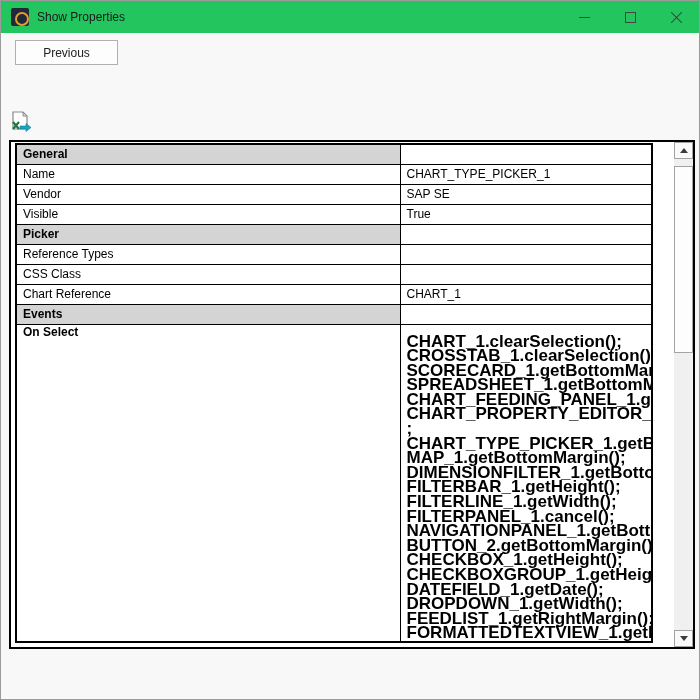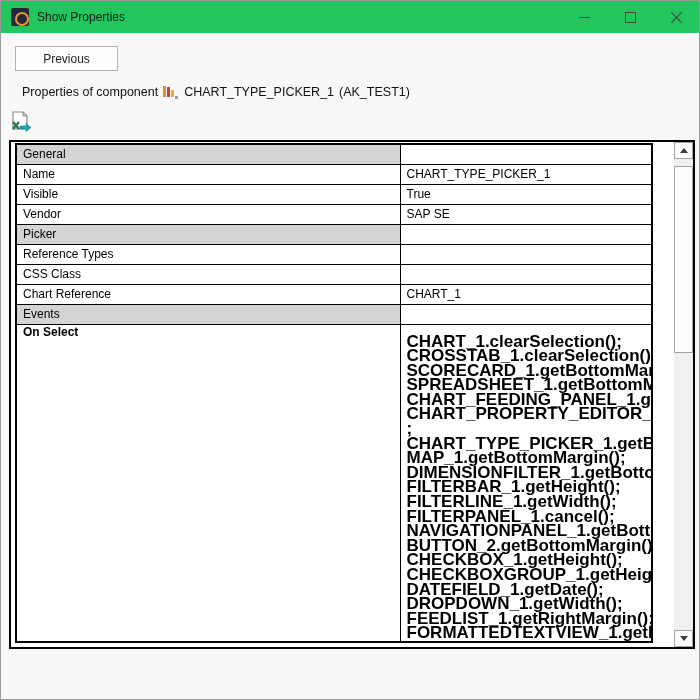--- a/index.html
+++ b/index.html
@@ -18,7 +18,7 @@
   .win-btn svg { display:block; }
   
   .btn { position:absolute; background:#fdfdfd; border:1px solid #b0b0b0; font-size:12px; color:#222; display:flex; align-items:center; justify-content:center; cursor:default; }
-  .btn-previous { left:14px; top:45px; width:103px; height:25px; }
+  .btn-previous { left:14px; top:39px; width:103px; height:25px; }
   .btn-next { right:22px; top:45px; width:88px; height:25px; }
   
   .component-header { position:absolute; left:21px; top:84px; font-size:12.5px; color:#111; display:flex; align-items:center; gap:5px; white-space:pre; }

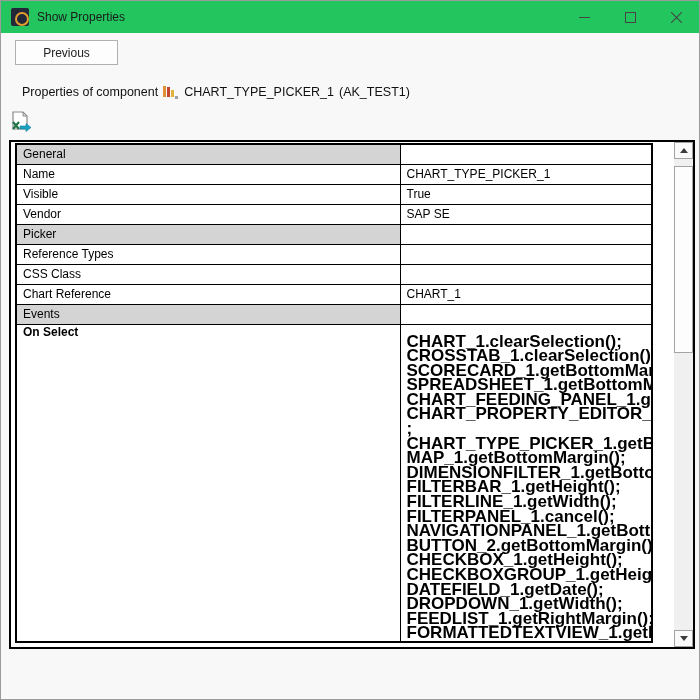--- a/index.html
+++ b/index.html
@@ -86,12 +86,6 @@
 
   <div class="btn btn-previous">Previous</div>
 
-  <div class="component-header">
-    <span>Properties of component</span>
-    <span class="chart-icon"><i class="b1"></i><i class="b2"></i><i class="b3"></i><i class="b4"></i></span>
-    <span>CHART_TYPE_PICKER_1</span>
-    <span>(AK_TEST1)</span>
-  </div>
 
   <div class="export-icon">
     <svg width="24" height="24" viewBox="0 0 24 24">

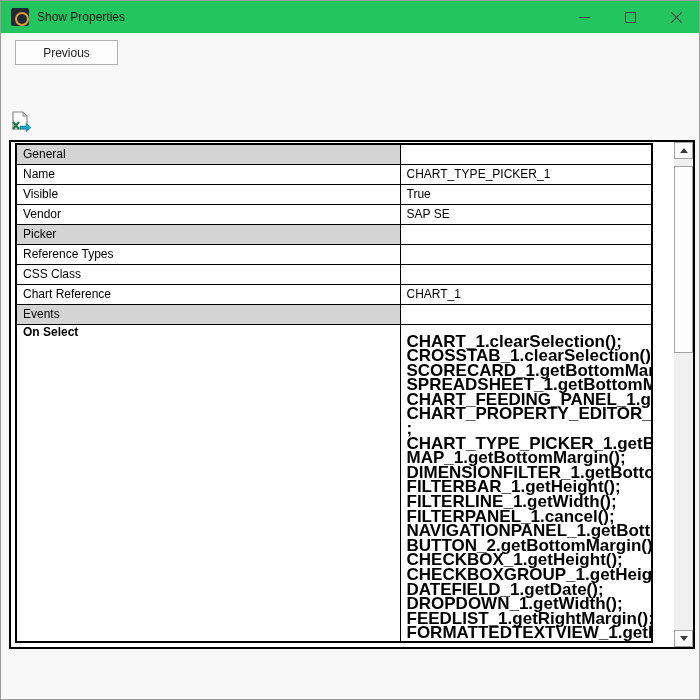--- a/index.html
+++ b/index.html
@@ -37,7 +37,7 @@
   }
   table.props { border-collapse:collapse; position:absolute; left:4px; top:1px; width:636px; table-layout:fixed; background:#fff; border:2px solid #000; }
   table.props td { border:1px solid #000; font-size:12px; color:#000; padding:0 6px; height:20px; overflow:hidden; white-space:nowrap; }
-  table.props tr.section td.label-cell { background:#d4d4d4; font-weight:normal; }
+  table.props tr.section td.label-cell { background:#d4d4d4; font-weight:bold; }
   table.props tr.tall td { vertical-align:top;font-weight:bold; }
   .code-lines { font-size:17px; line-height:14.6px; padding-top:10px; white-space:pre-line; }
   

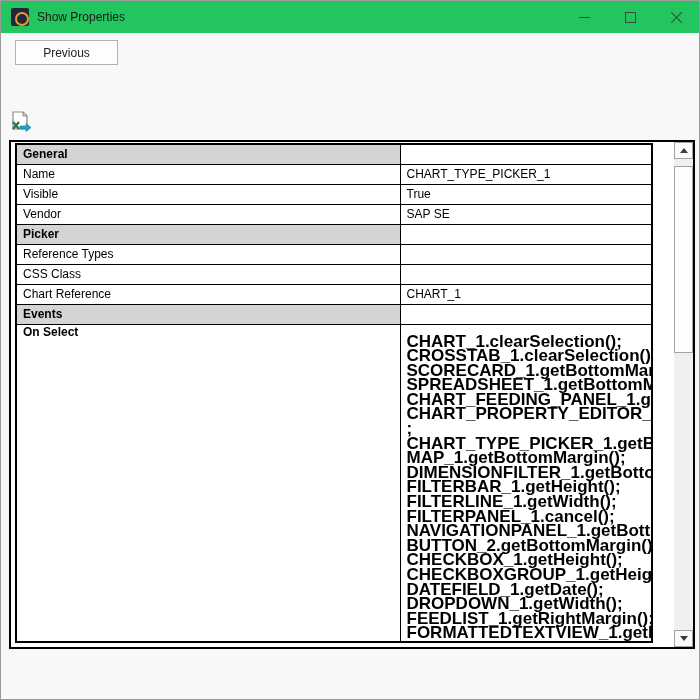--- a/index.html
+++ b/index.html
@@ -112,12 +112,12 @@
             <td class="value-cell">CHART_TYPE_PICKER_1</td>
           </tr>
           <tr class="property">
+            <td class="label-cell">Vendor</td>
+            <td class="value-cell">SAP SE</td>
+          </tr>
+          <tr class="property">
             <td class="label-cell">Visible</td>
             <td class="value-cell">True</td>
-          </tr>
-          <tr class="property">
-            <td class="label-cell">Vendor</td>
-            <td class="value-cell">SAP SE</td>
           </tr>
           <tr class="section">
             <td class="label-cell">Picker</td>

